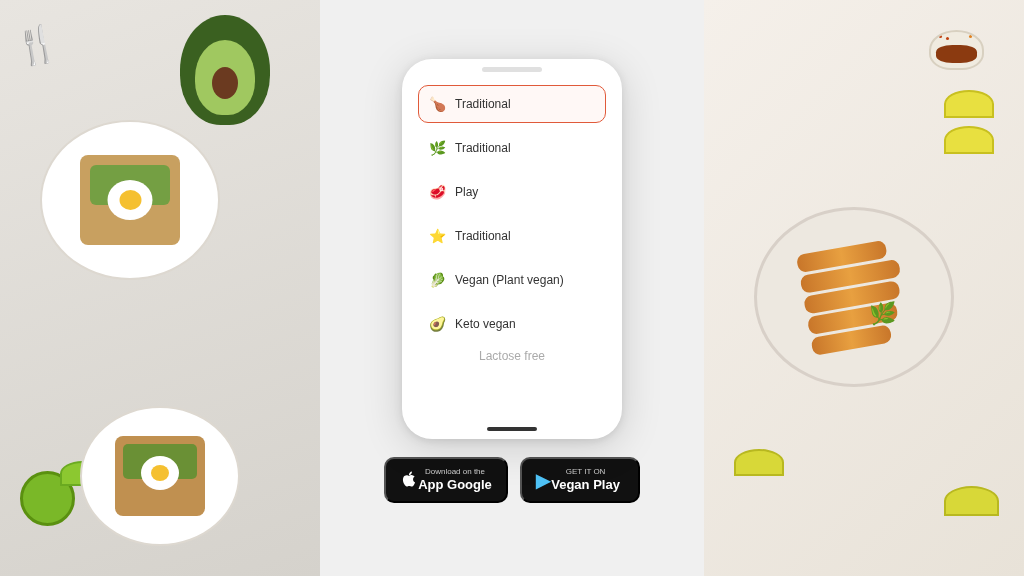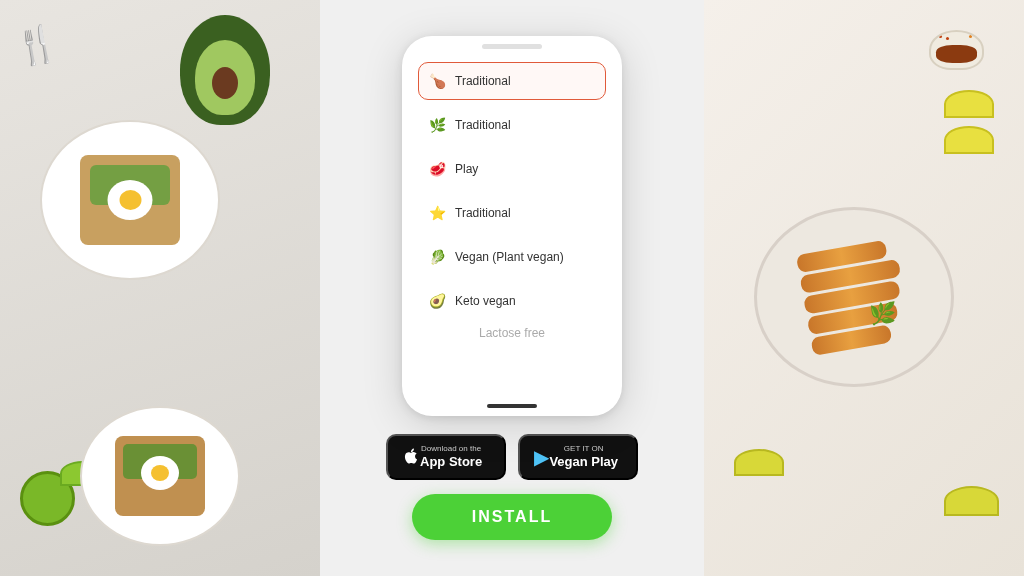--- a/index.html
+++ b/index.html
@@ -480,7 +480,7 @@
             </svg></span>
         <div>
           <div class="store-btn-text-small">Download on the</div>
-          <div class="store-btn-text-big">App Store</div>
+          <div class="store-btn-text-big">App Google</div>
         </div>
       </button>
       <button class="store-btn">

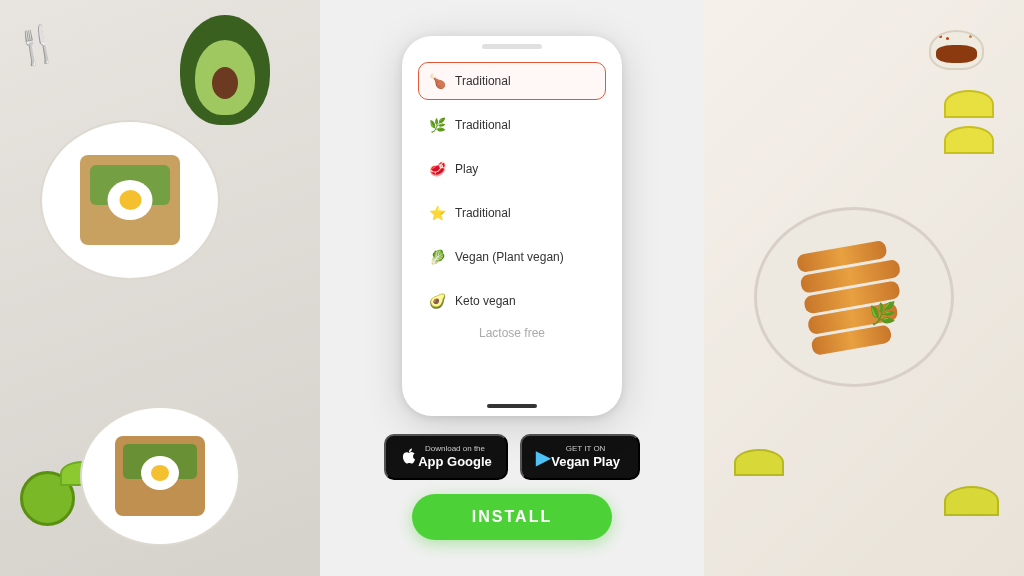--- a/index.html
+++ b/index.html
@@ -492,7 +492,6 @@
       </button>
     </div>
 
-    <button class="install-btn">INSTALL</button>
 
   </div>
 

